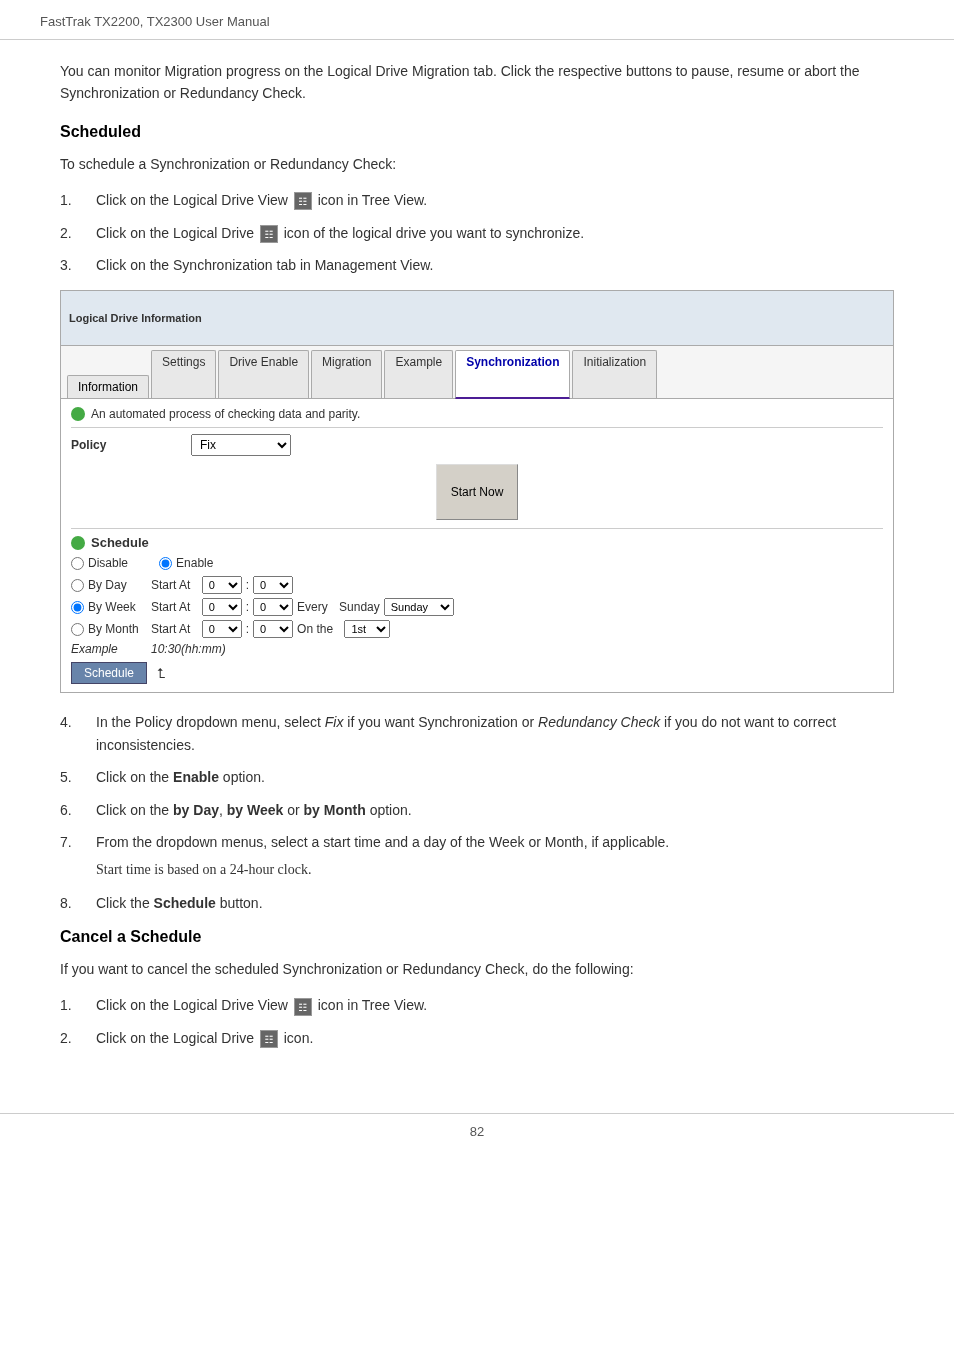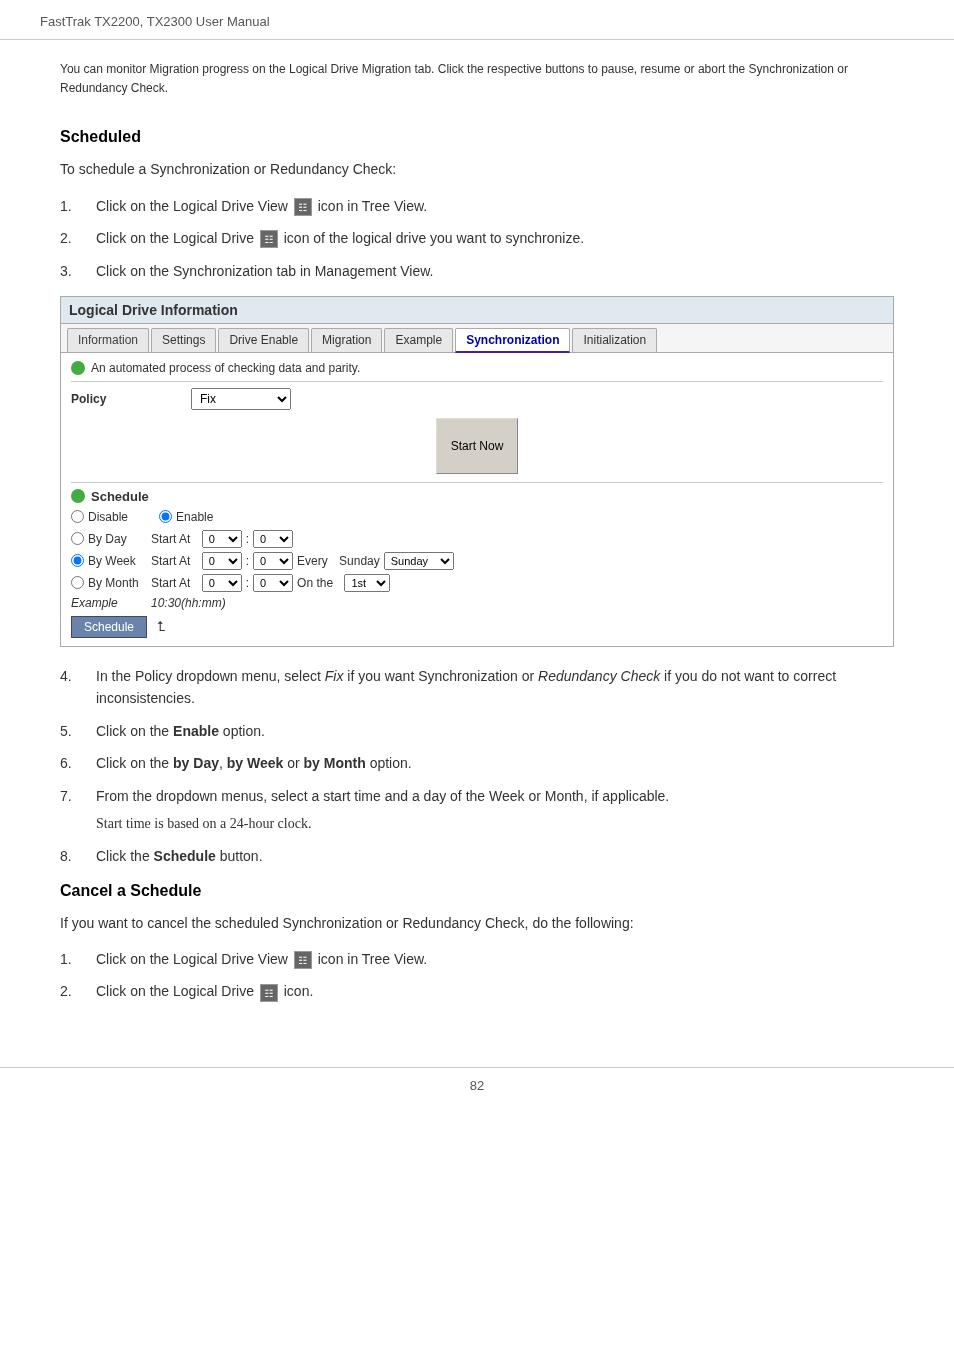--- a/index.html
+++ b/index.html
@@ -30,10 +30,10 @@
       padding: 20px 60px 20px 60px;
     }
     .intro-text {
-      font-size: 12px;
+      font-size: 14px;
       color: #333;
       line-height: 1.6;
-      margin-bottom: 30px;
+      margin-bottom: 18px;
     }
     .section-heading {
       font-size: 16px;

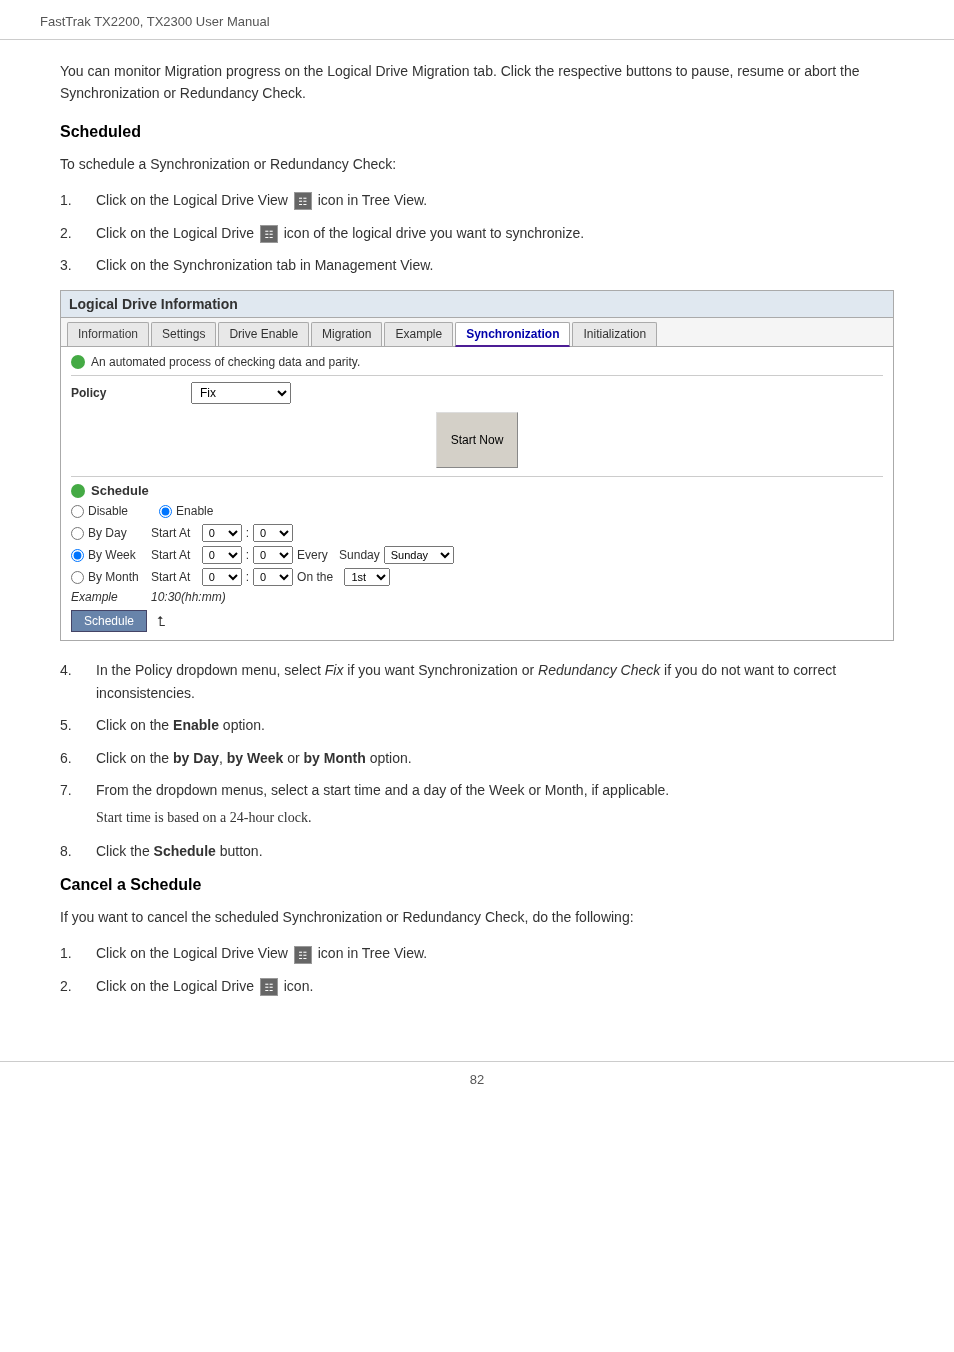--- a/index.html
+++ b/index.html
@@ -96,9 +96,9 @@
     .panel-title-bar {
       background: #e0e8f0;
       border-bottom: 1px solid #aaa;
-      padding: 5px 8px;
+      padding: 21px 8px;
       font-weight: bold;
-      font-size: 14px;
+      font-size: 11px;
       color: #333;
     }
     .panel-tabs {

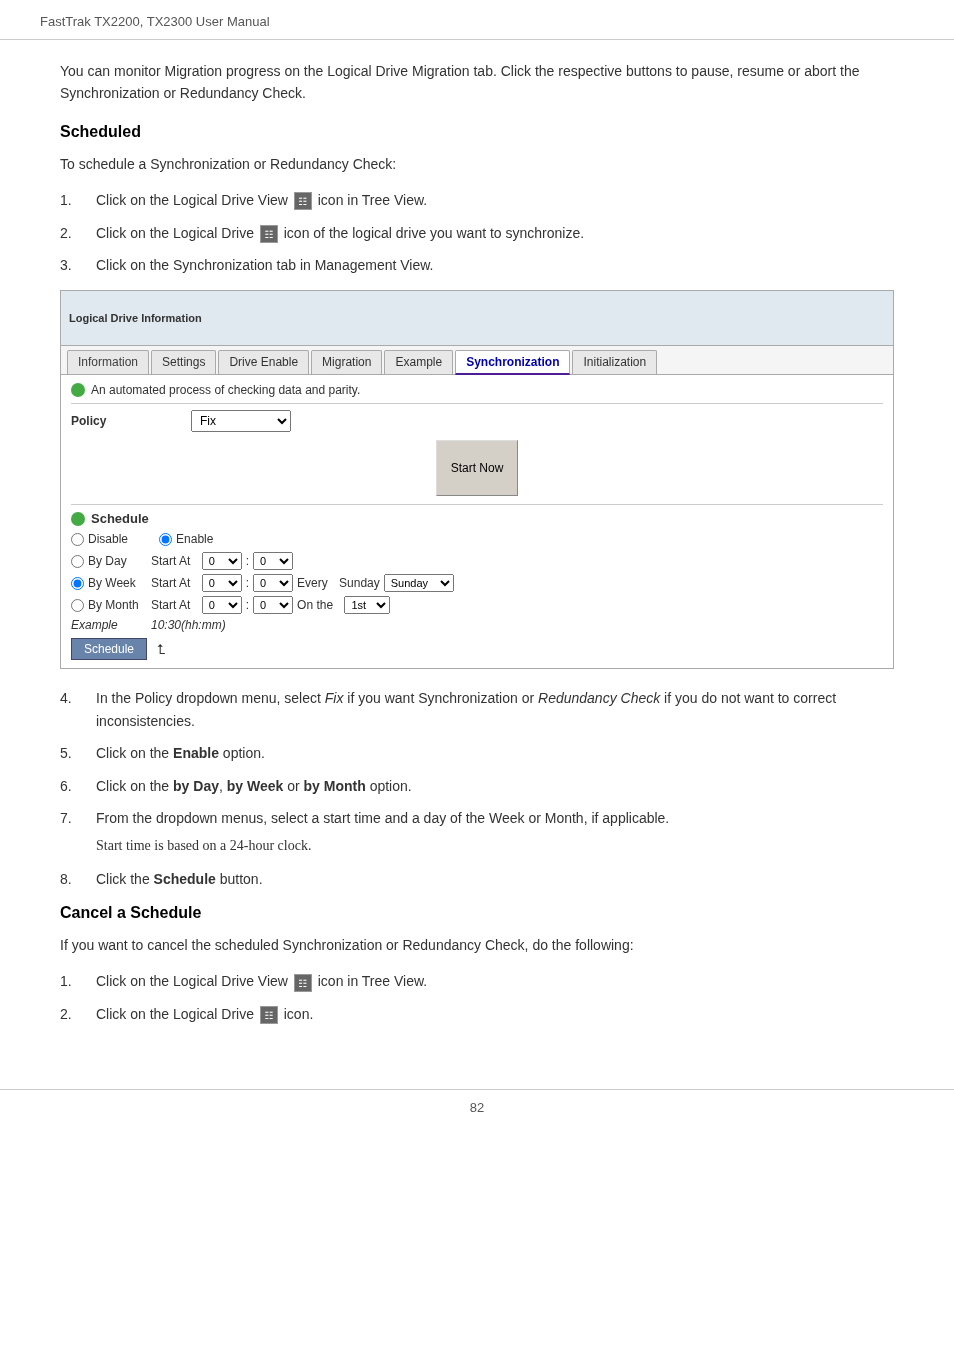--- a/index.html
+++ b/index.html
@@ -125,7 +125,7 @@
       border-bottom: 2px solid #4c1d95;
       margin-bottom: -1px;
     }
-    .panel-tab.info { color: #404040; }
+    .panel-tab.info { color: #000000; margin-top: 25px; }
     .panel-tab.sync { color: #00a; font-weight: bold; }
     .panel-body {
       background: #fff;

